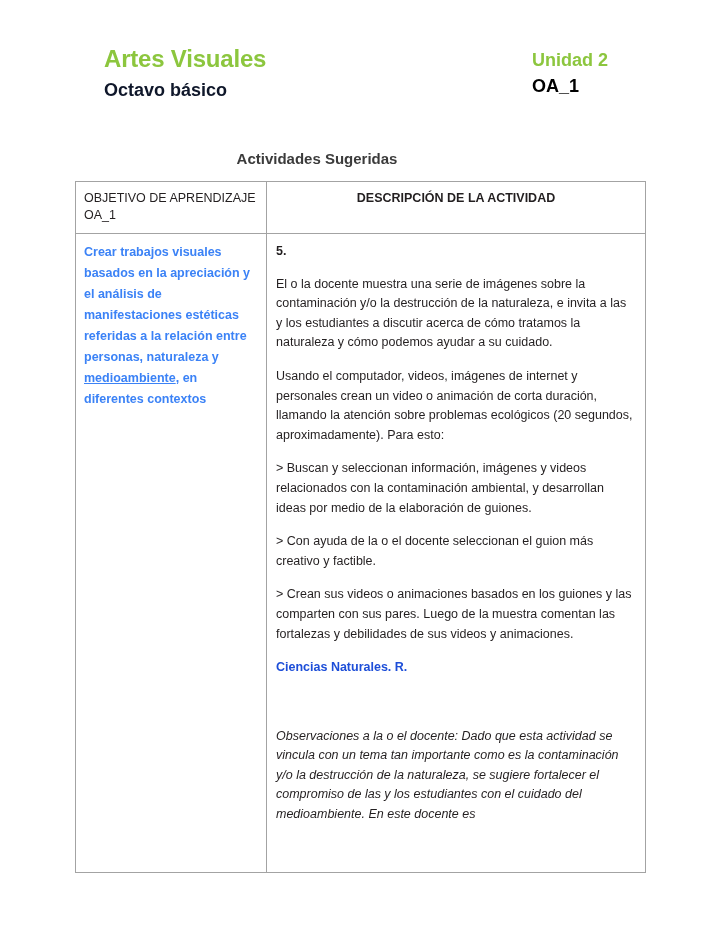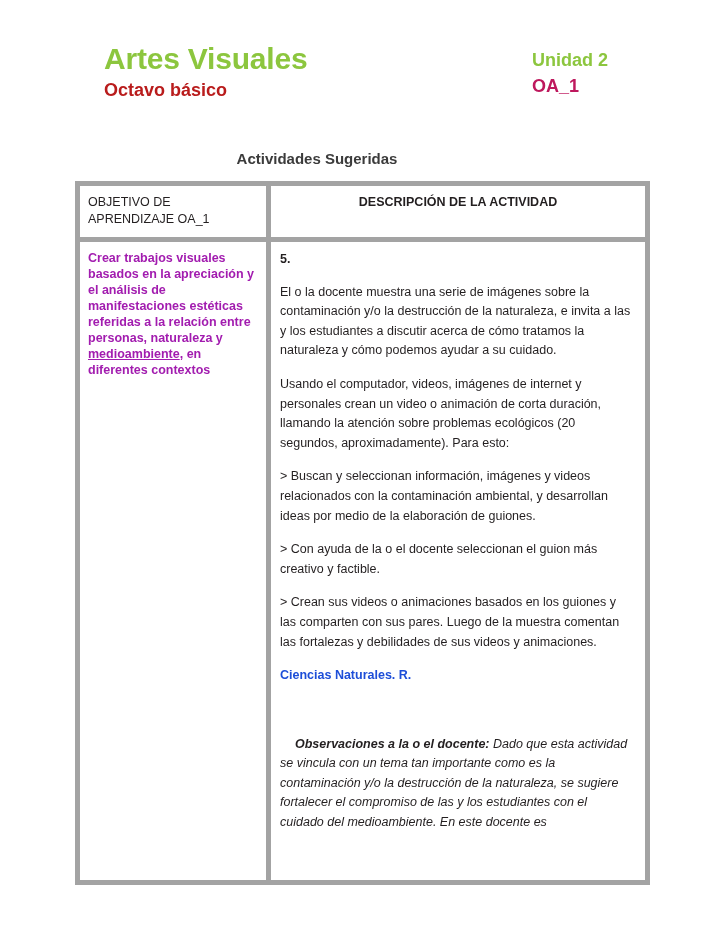--- a/index.html
+++ b/index.html
@@ -38,7 +38,7 @@
     top: 0;
   }
   .course-title {
-    font-size: 30px;
+    font-size: 24px;
     font-weight: bold;
     color: #8cc63e;
     line-height: 34px;

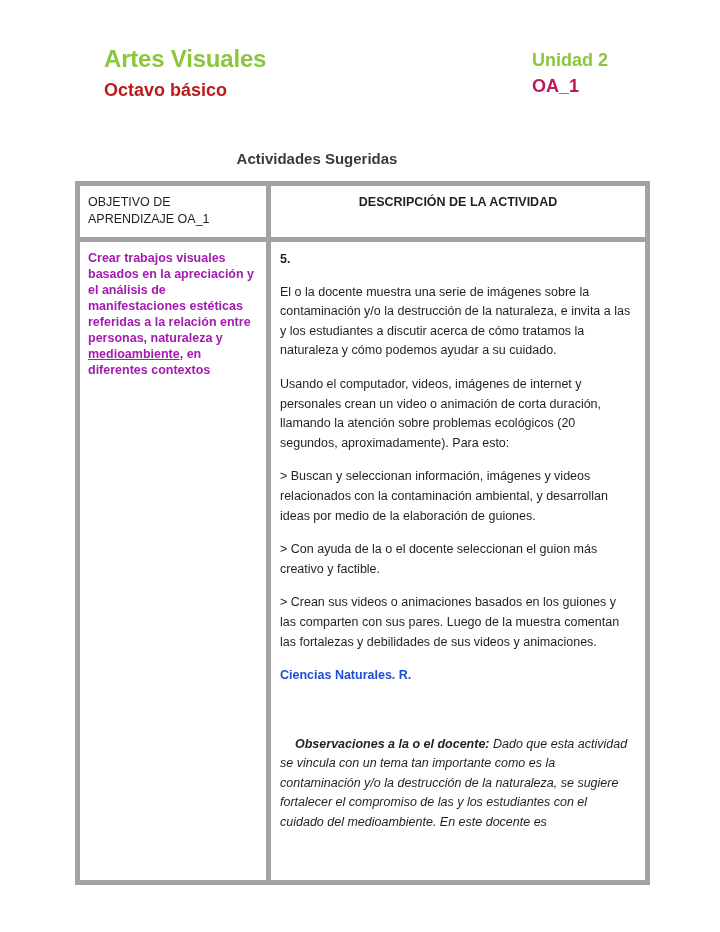--- a/index.html
+++ b/index.html
@@ -48,7 +48,7 @@
   .course-level {
     font-size: 18px;
     font-weight: bold;
-    color: #b91c1c;
+    color: #0f172a;
     line-height: 24px;
     margin-top: 2px;
     white-space: nowrap;

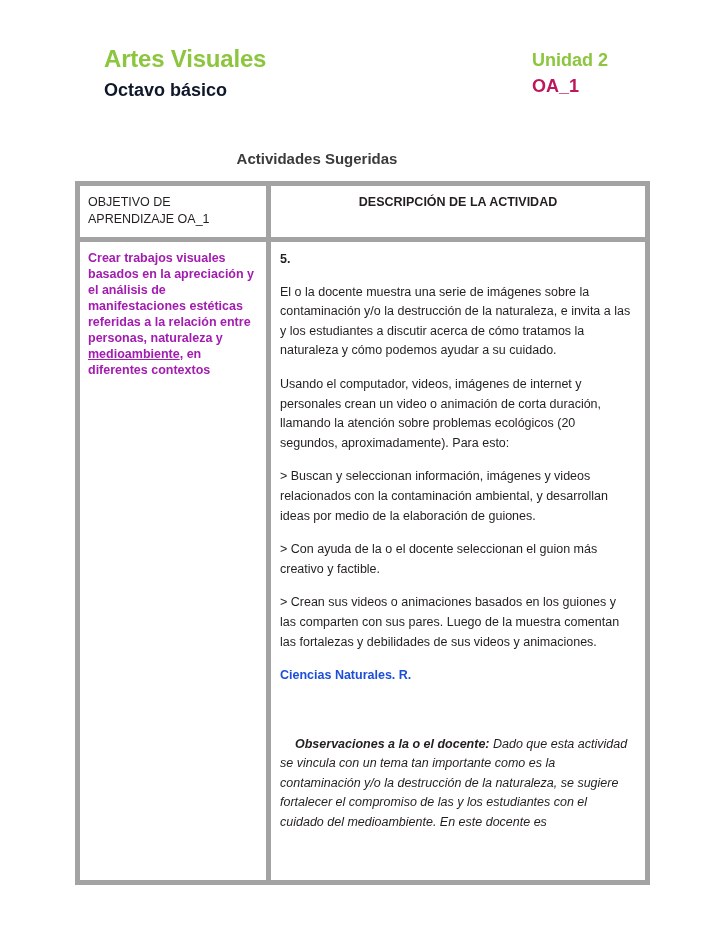--- a/index.html
+++ b/index.html
@@ -68,7 +68,7 @@
   .oa-label {
     font-size: 18px;
     font-weight: bold;
-    color: #be185d;
+    color: #000000;
     line-height: 26px;
     white-space: nowrap;
   }

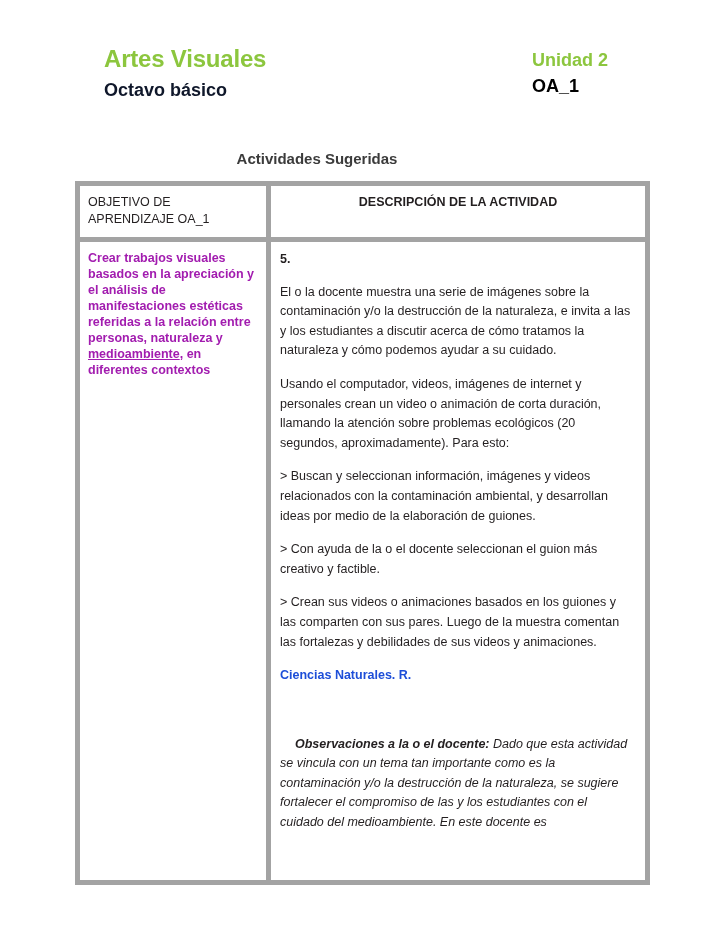--- a/index.html
+++ b/index.html
@@ -96,7 +96,7 @@
   }
   .activities-table td,
   .activities-table th {
-    border: 5px solid #a3a3a3;
+    border: 1px solid #a3a3a3;
     vertical-align: top;
     padding: 0;
   }

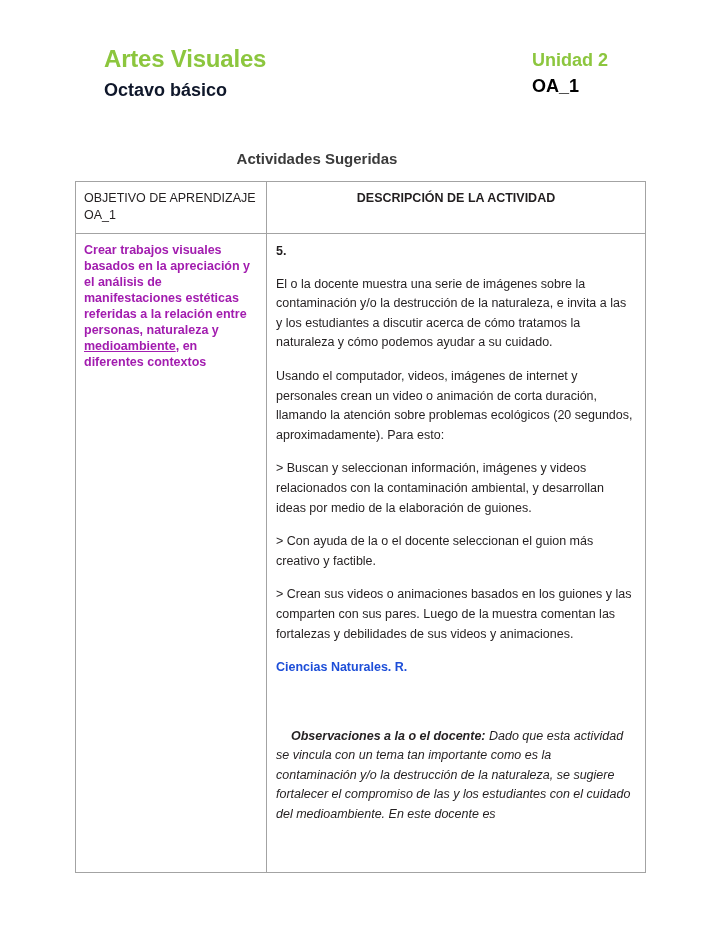--- a/index.html
+++ b/index.html
@@ -127,8 +127,8 @@
     padding: 8px 9px 10px 8px;
     font-size: 12.5px;
     font-weight: bold;
-    line-height: 16px;
-    color: #a21caf;
+    line-height: 21px;
+    color: #3b82f6;
   }
   td.cell-obj u { text-decoration: underline; }
 

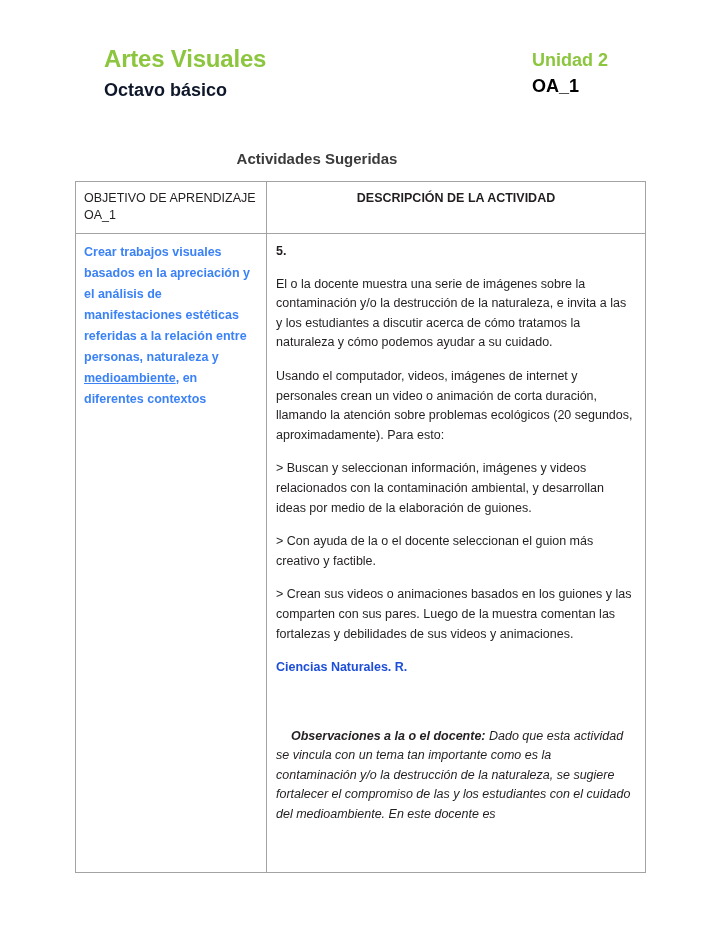--- a/index.html
+++ b/index.html
@@ -161,9 +161,8 @@
     line-height: 19.6px;
   }
   .para-italic b {
-    font-weight: bold;
+    font-weight: normal;
     font-style: italic;
-    margin-left: 15px;
   }
 </style>
 </head>

